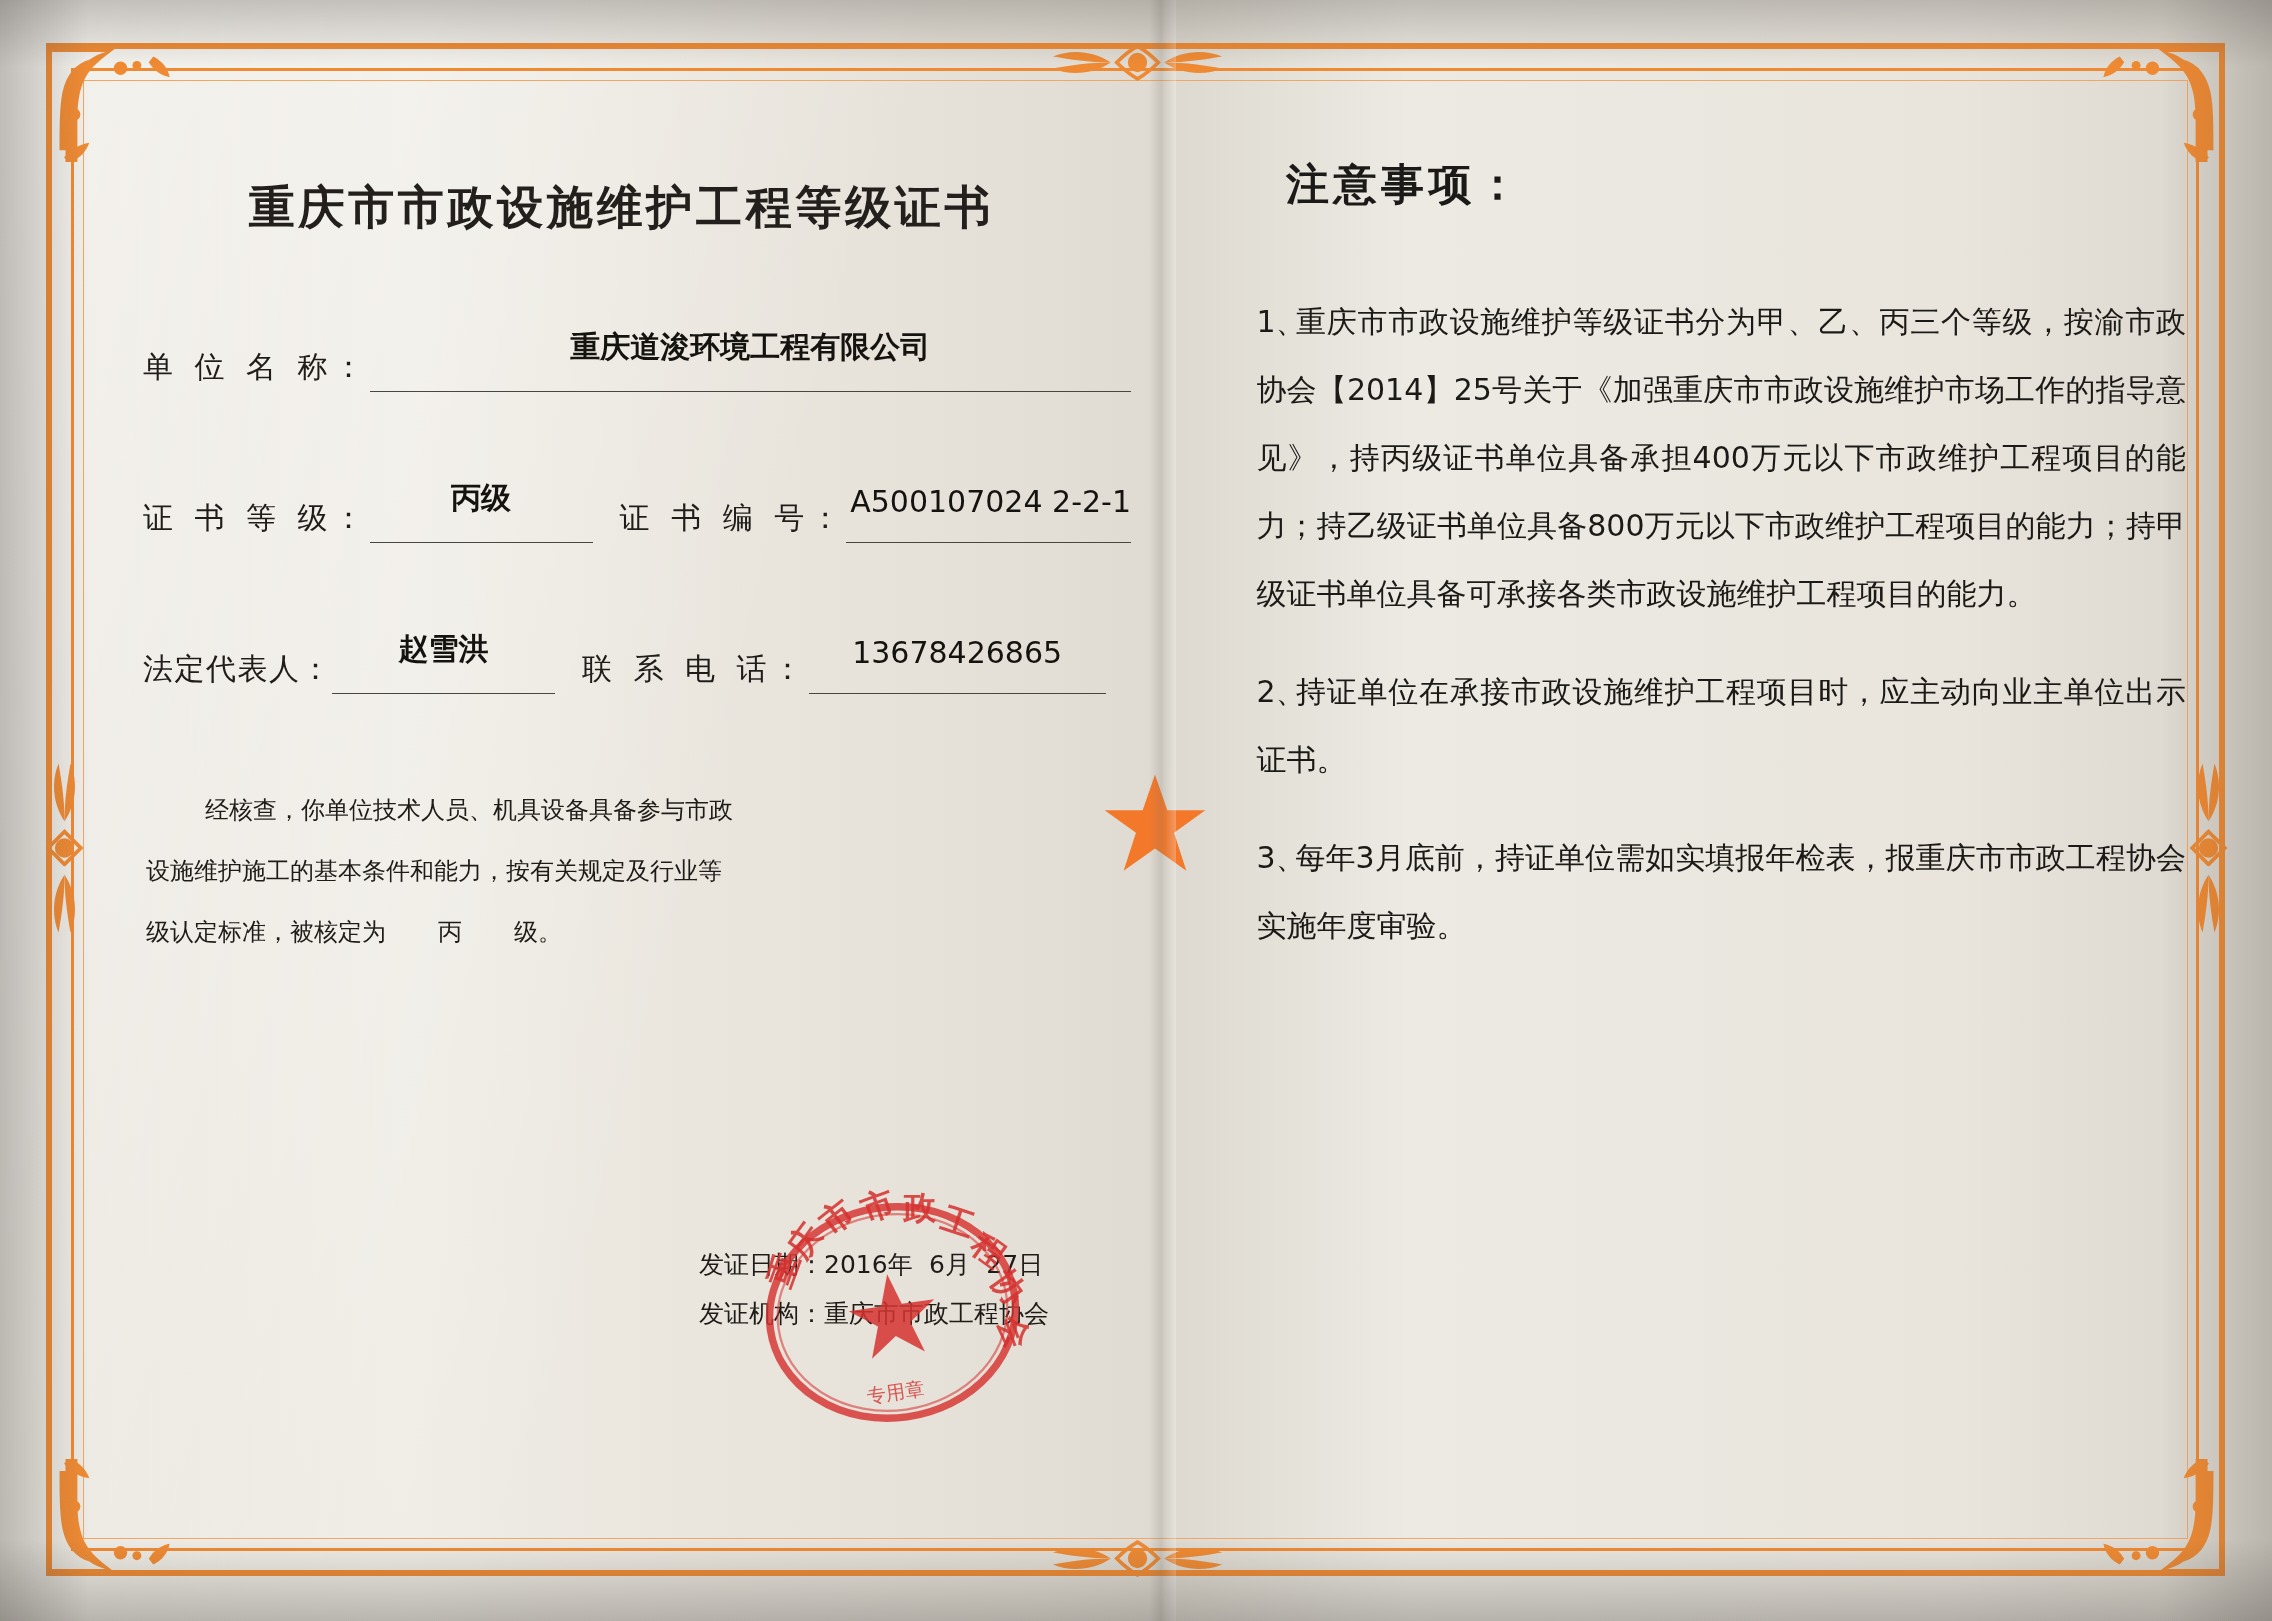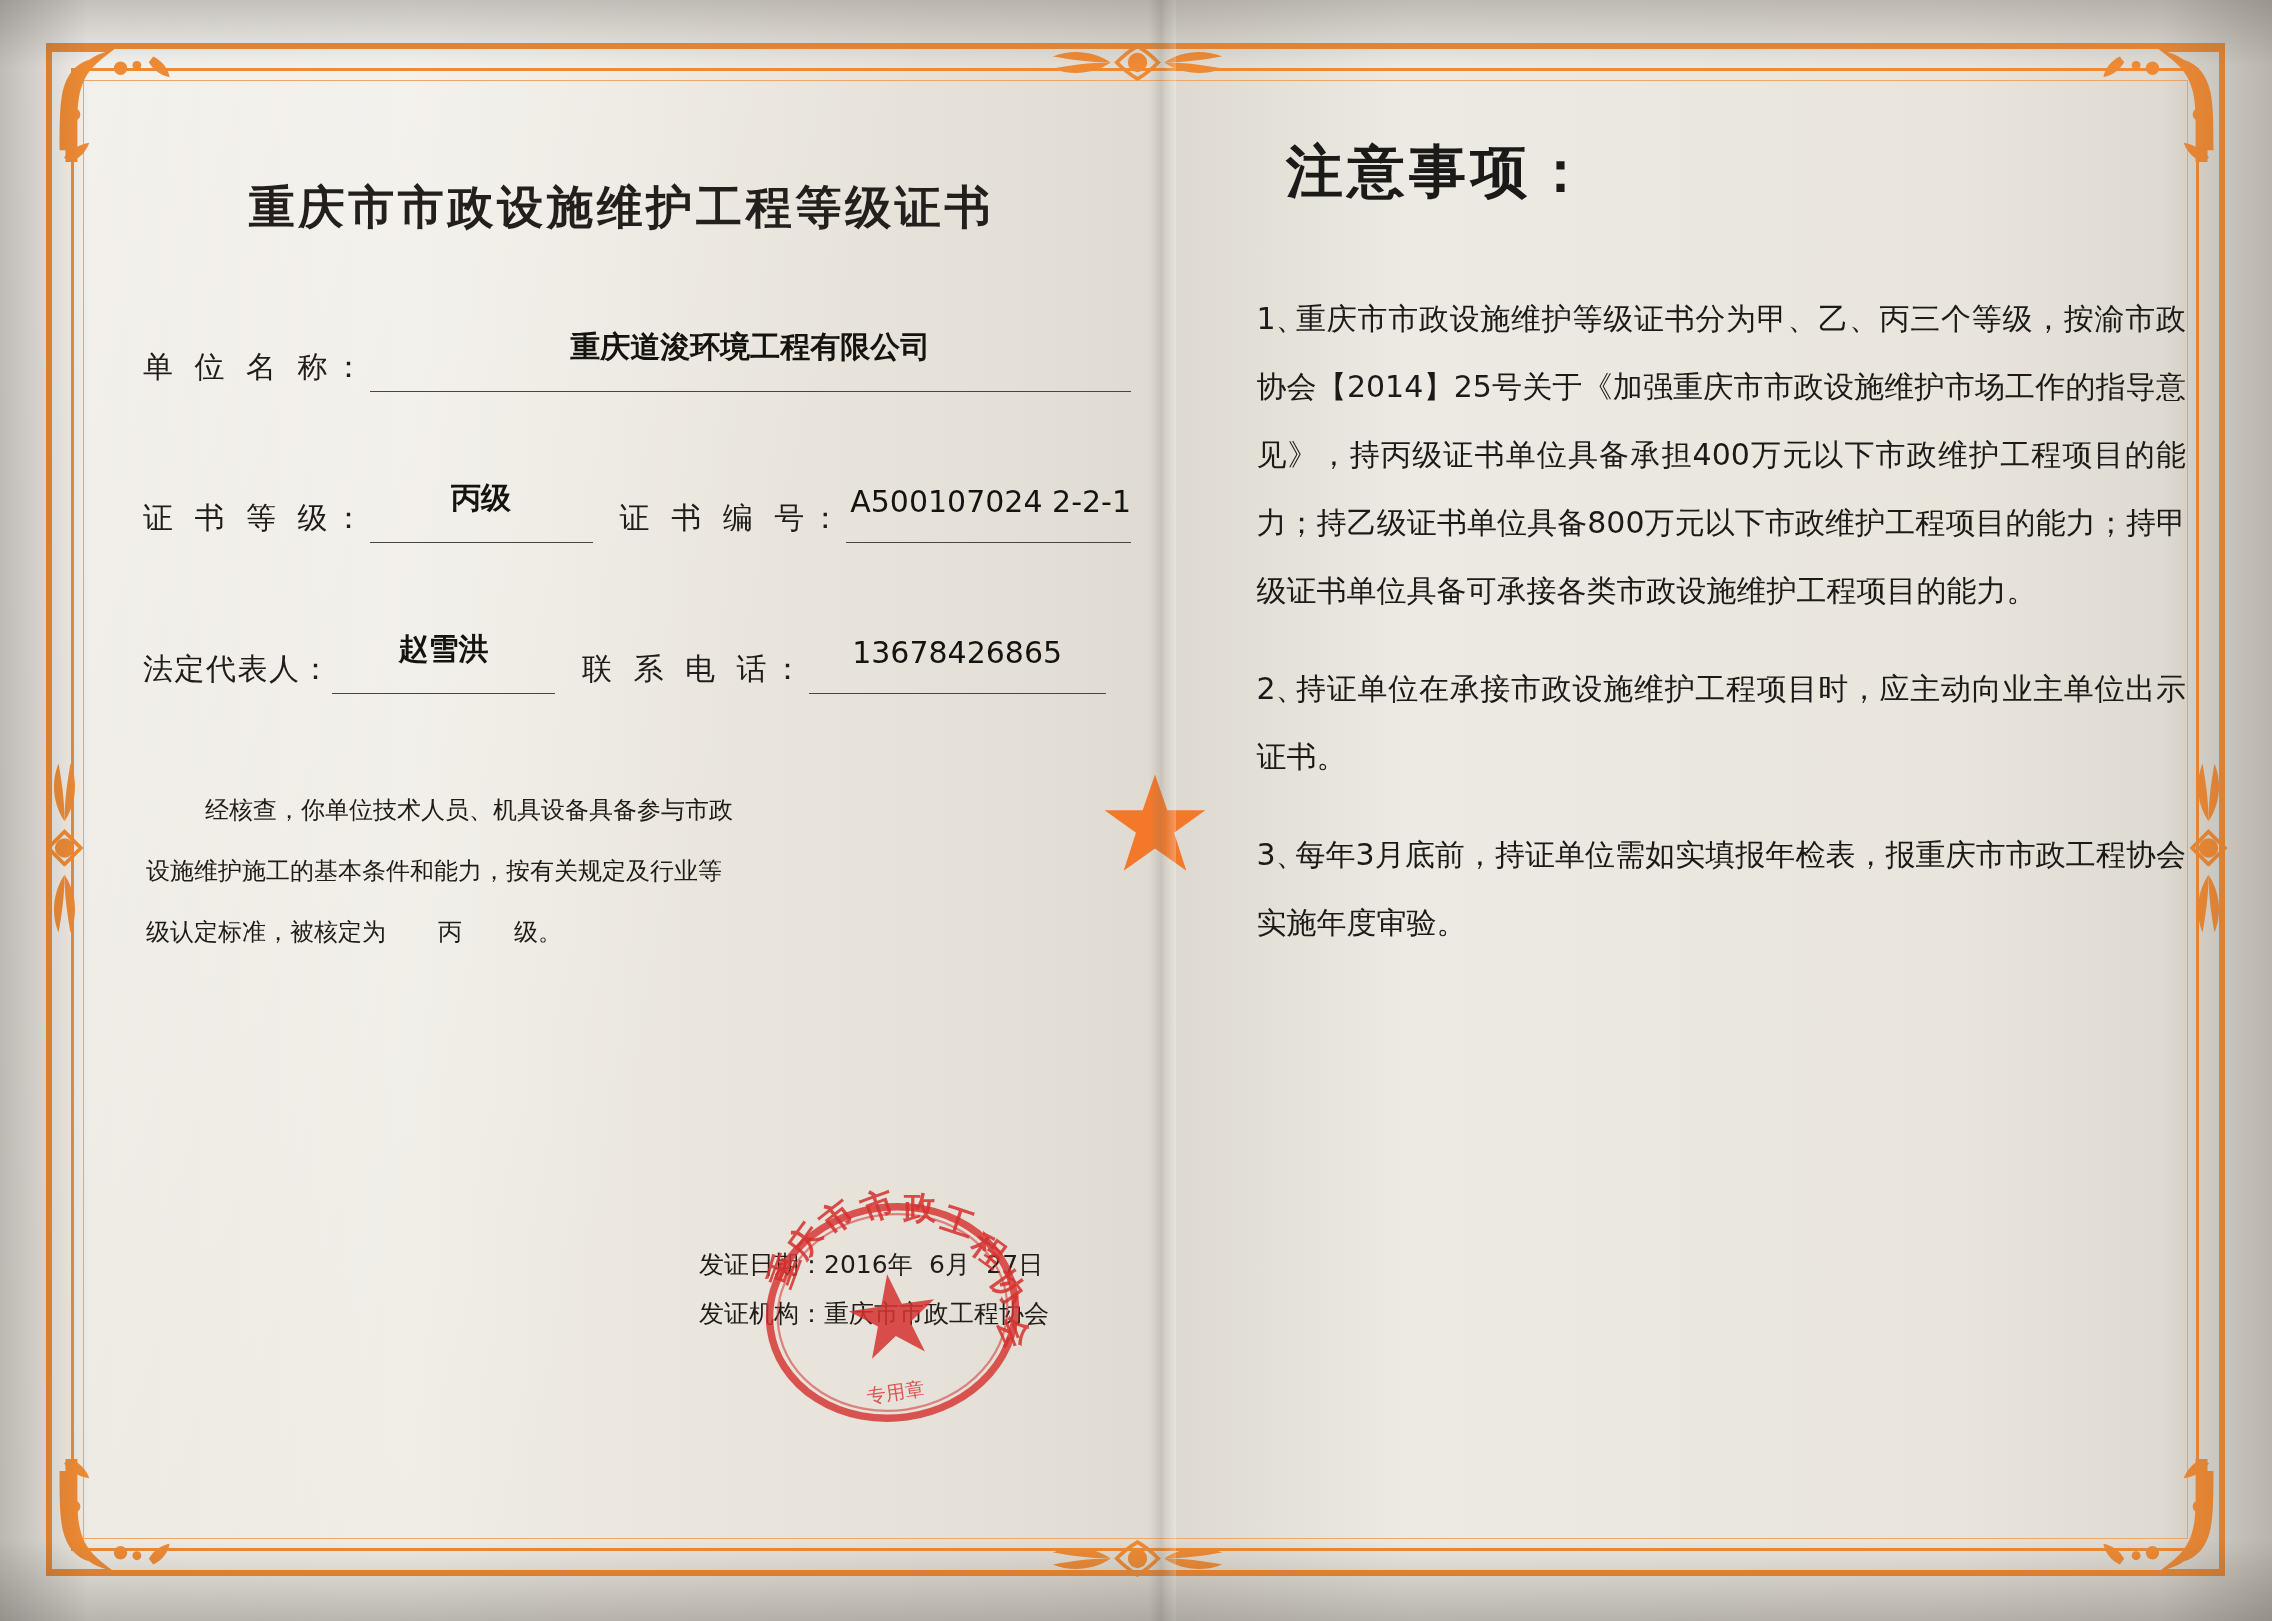--- a/index.html
+++ b/index.html
@@ -132,11 +132,12 @@
 
   .notes-title {
     text-align: left;
-    font-size: 57px;
+    font-size: 43px;
     font-weight: bold;
     letter-spacing: 4.5px;
     color: #1c1a18;
     font-family: "DejaVu Sans", "Liberation Sans", sans-serif;
+    margin-top: 22px;
     margin-left: 37px;
   }
 

